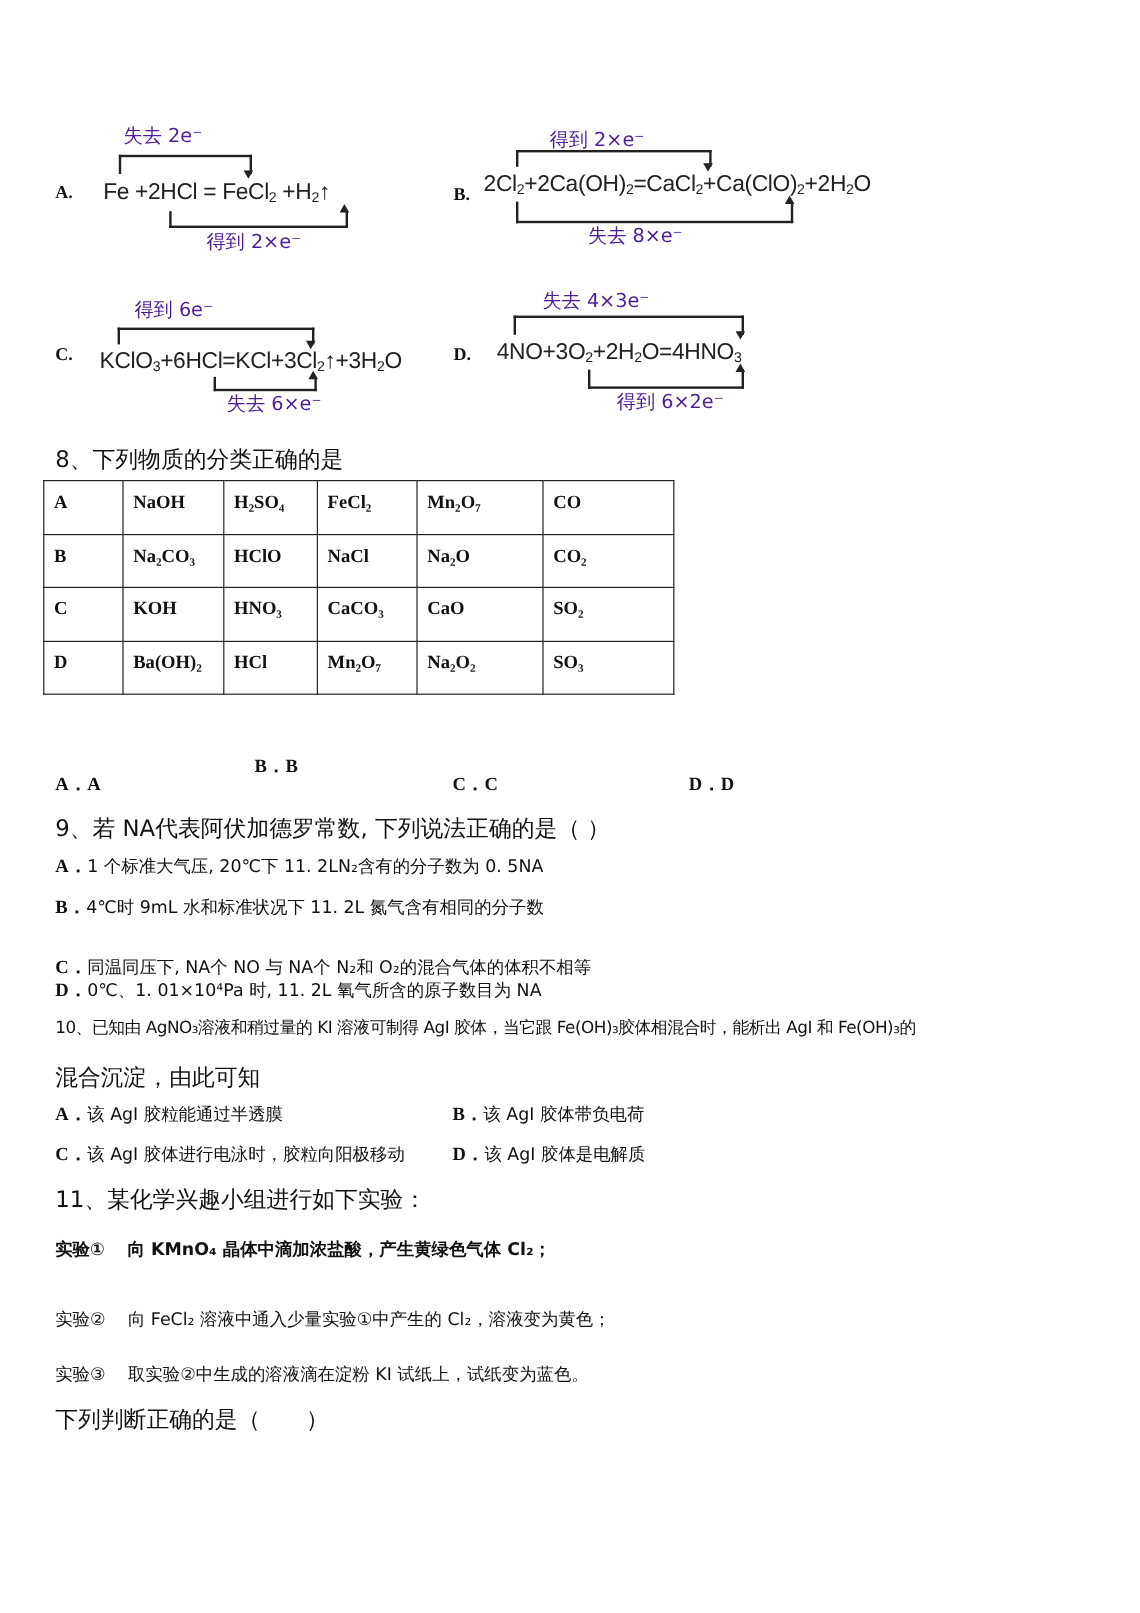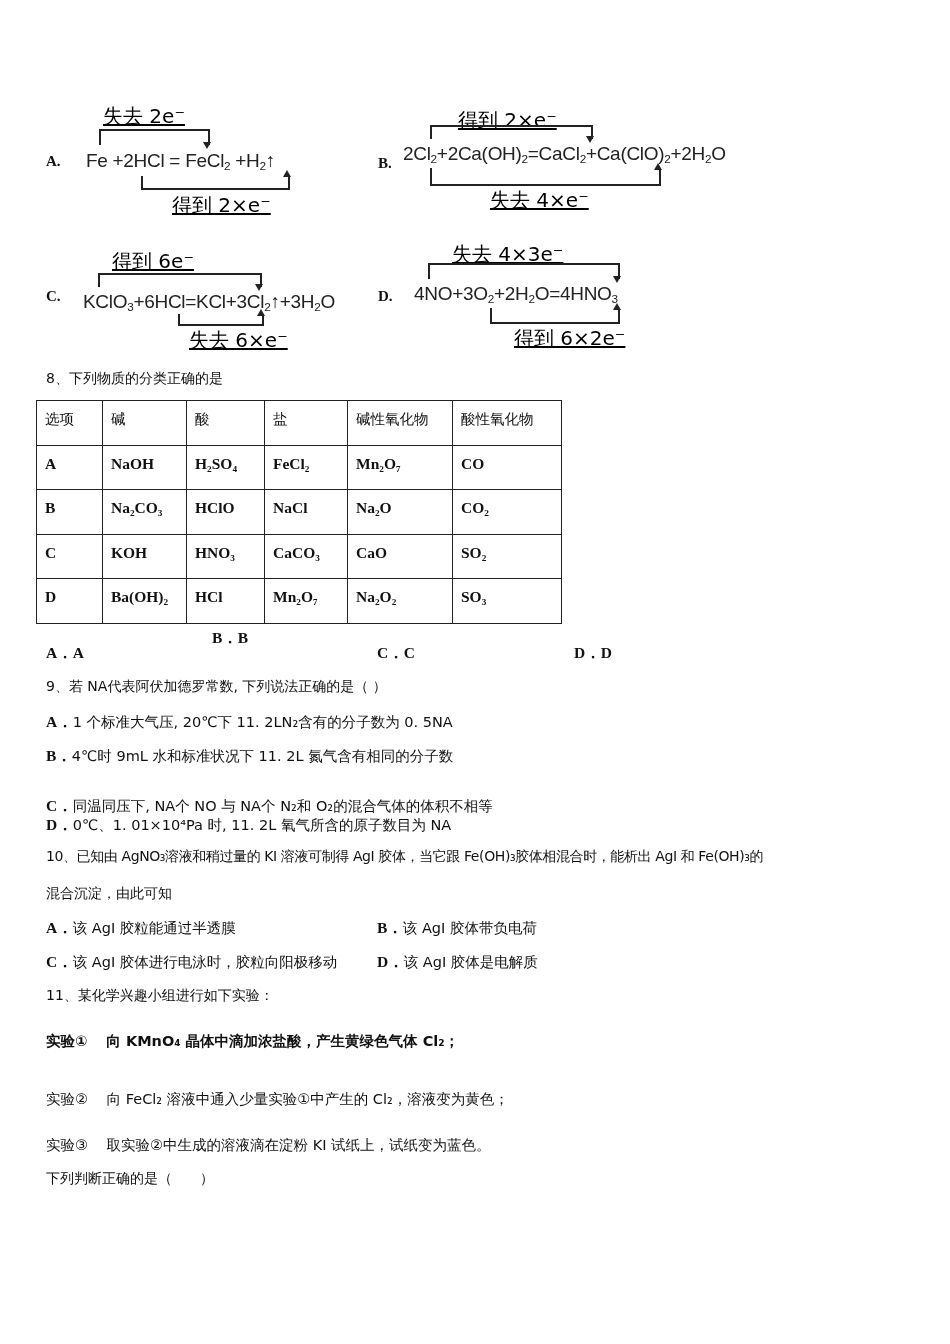--- a/index.html
+++ b/index.html
@@ -8,7 +8,7 @@
   .abs { position:absolute; }
   .eq-label { font-family:"Liberation Serif",serif; font-weight:bold; font-size:15px; }
   .eq { font-family:"Liberation Sans","DejaVu Sans",sans-serif; font-size:19px; color:#222; white-space:nowrap; letter-spacing:-0.3px; }
-  .eq-note { font-family:"DejaVu Sans",sans-serif; font-size:20px; color:#000000; white-space:nowrap;text-decoration:underline; }
+  .eq-note { font-family:"DejaVu Sans",sans-serif; font-size:16px; color:#4c1d95; white-space:nowrap; }
   .bracket { position:absolute; border:2px solid #222; }
   .arrow-head { position:absolute; width:0; height:0; border-left:4px solid transparent; border-right:4px solid transparent; border-top:7px solid #222; }
   .arrow-up { position:absolute; width:0; height:0; border-left:4px solid transparent; border-right:4px solid transparent; border-bottom:7px solid #222; }

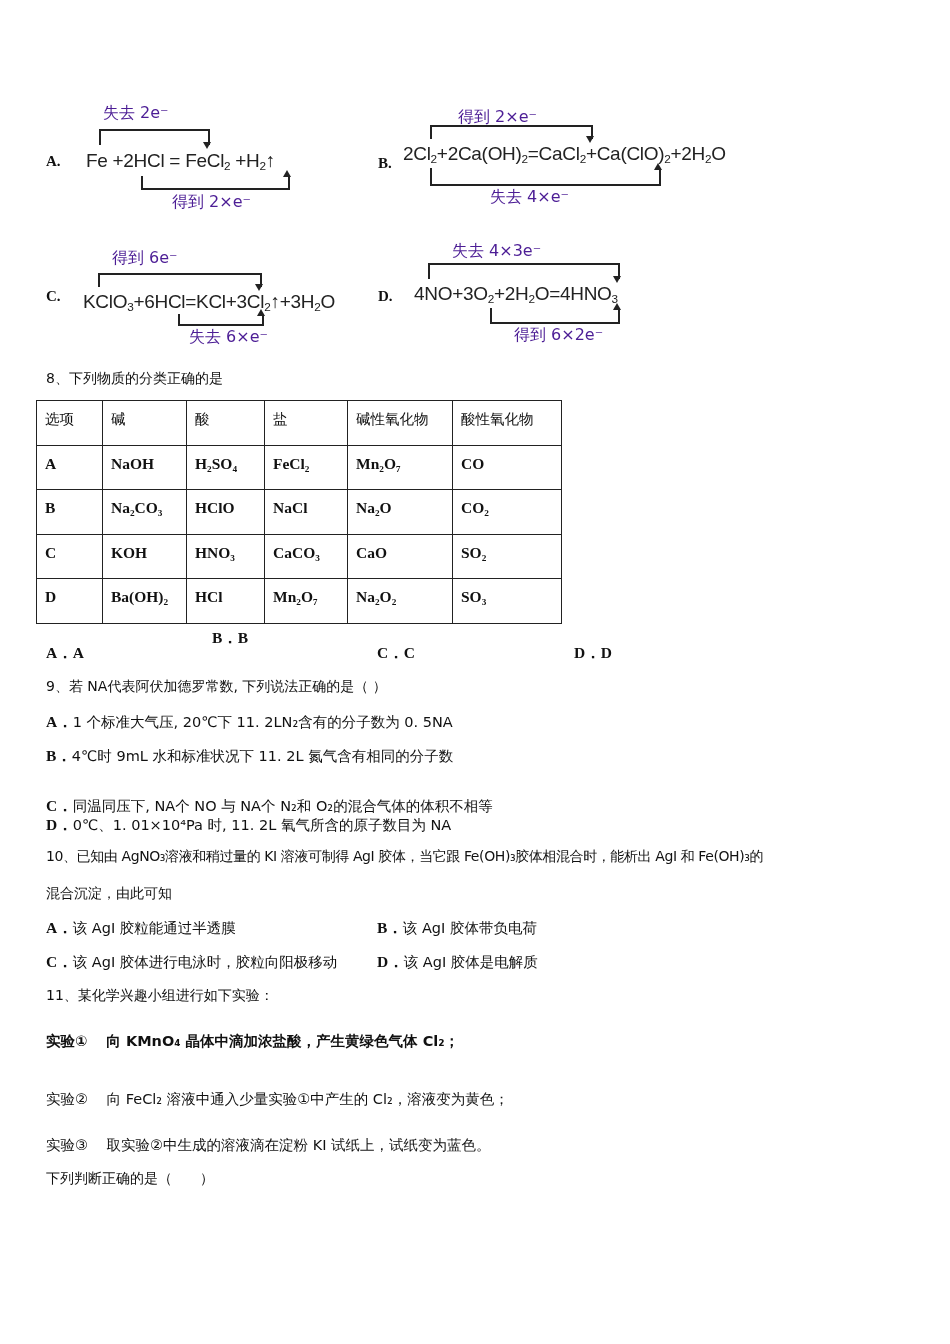--- a/index.html
+++ b/index.html
@@ -44,7 +44,7 @@
   <span class="abs eq" style="left:403px;top:143px;">2Cl<sub>2</sub>+2Ca(OH)<sub>2</sub>=CaCl<sub>2</sub>+Ca(ClO)<sub>2</sub>+2H<sub>2</sub>O</span>
   <div class="bracket" style="left:430px;top:168px;width:227px;height:16px;border-top:none;"></div>
   <div class="arrow-up" style="left:654px;top:163px;"></div>
-  <span class="abs eq-note" style="left:490px;top:187px;">失去 4×e⁻</span>
+  <span class="abs eq-note" style="left:490px;top:187px;">失去 8×e⁻</span>
 </div>
 
 <div>

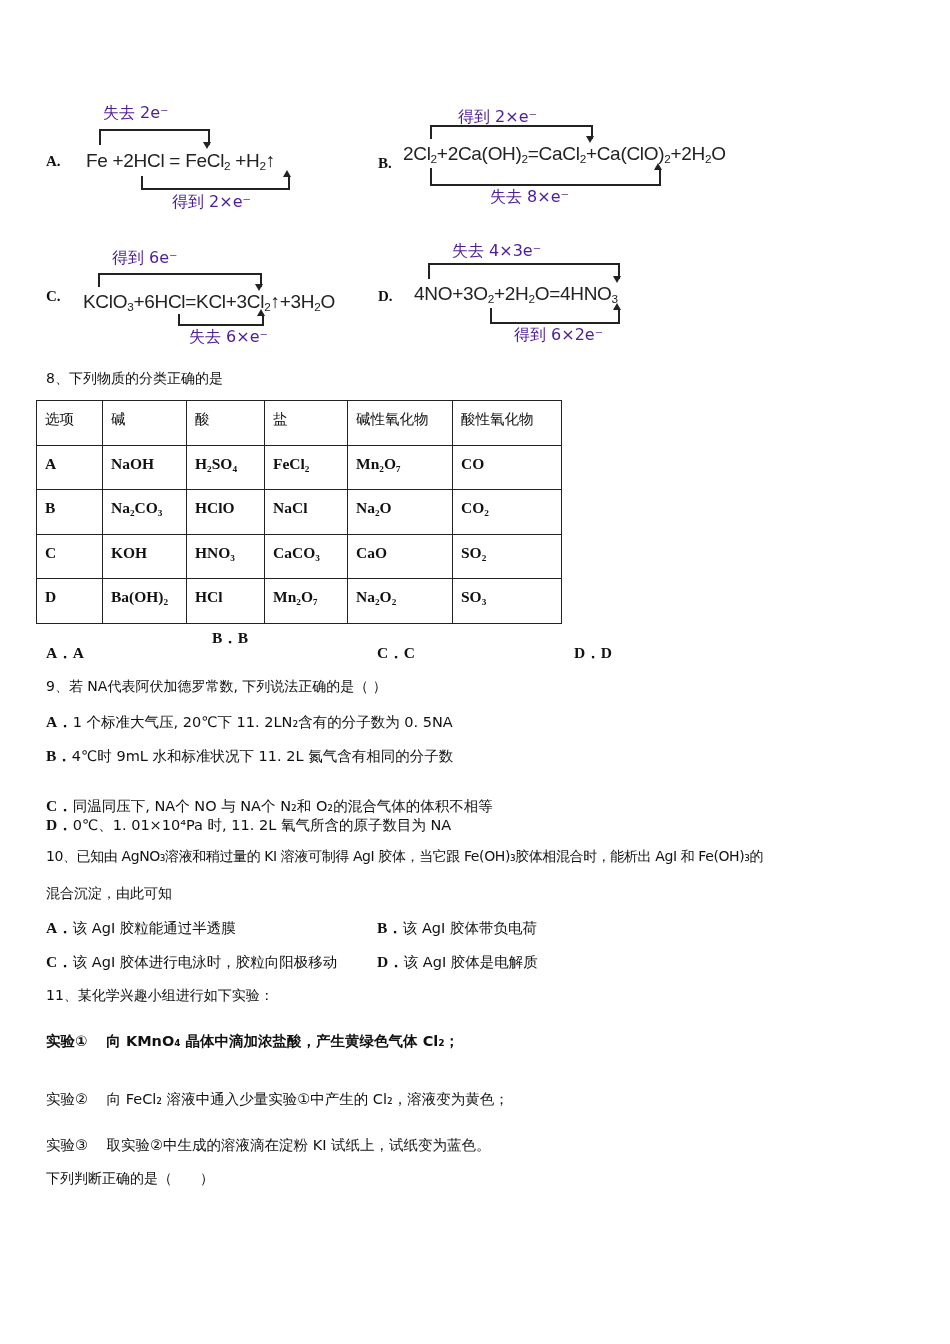--- a/index.html
+++ b/index.html
@@ -12,7 +12,7 @@
   .bracket { position:absolute; border:2px solid #222; }
   .arrow-head { position:absolute; width:0; height:0; border-left:4px solid transparent; border-right:4px solid transparent; border-top:7px solid #222; }
   .arrow-up { position:absolute; width:0; height:0; border-left:4px solid transparent; border-right:4px solid transparent; border-bottom:7px solid #222; }
-  .q-line { font-family:"DejaVu Sans",sans-serif; font-size:14px; white-space:nowrap; }
+  .q-line { font-family:"DejaVu Sans",sans-serif; font-size:19px; white-space:nowrap; }
   .opt { font-family:"DejaVu Sans",sans-serif; font-size:14.5px; white-space:nowrap; }
   .opt b.L { font-family:"Liberation Serif",serif; font-weight:bold; font-size:15.5px; }
   .bold-s { font-family:"Liberation Serif",serif; font-weight:bold; font-size:15.5px; }

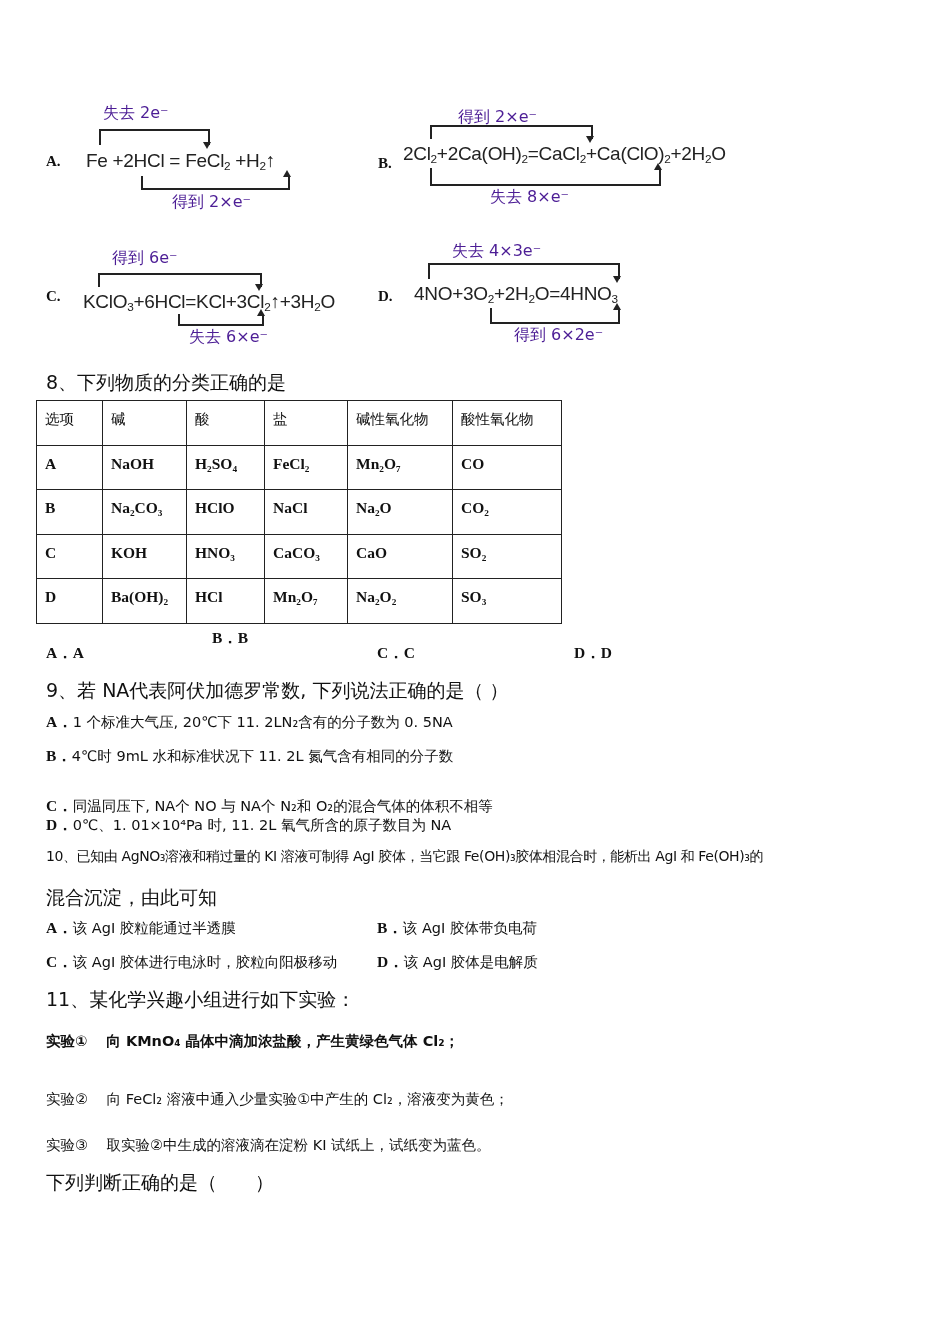--- a/index.html
+++ b/index.html
@@ -82,14 +82,6 @@
         <col style="width:109px">
     </colgroup>
     <tbody>
-        <tr class="hdr">
-      <td>选项</td>
-      <td>碱</td>
-      <td>酸</td>
-      <td>盐</td>
-      <td>碱性氧化物</td>
-      <td>酸性氧化物</td>
-    </tr>
     <tr>
       <td>A</td>
       <td>NaOH</td>

